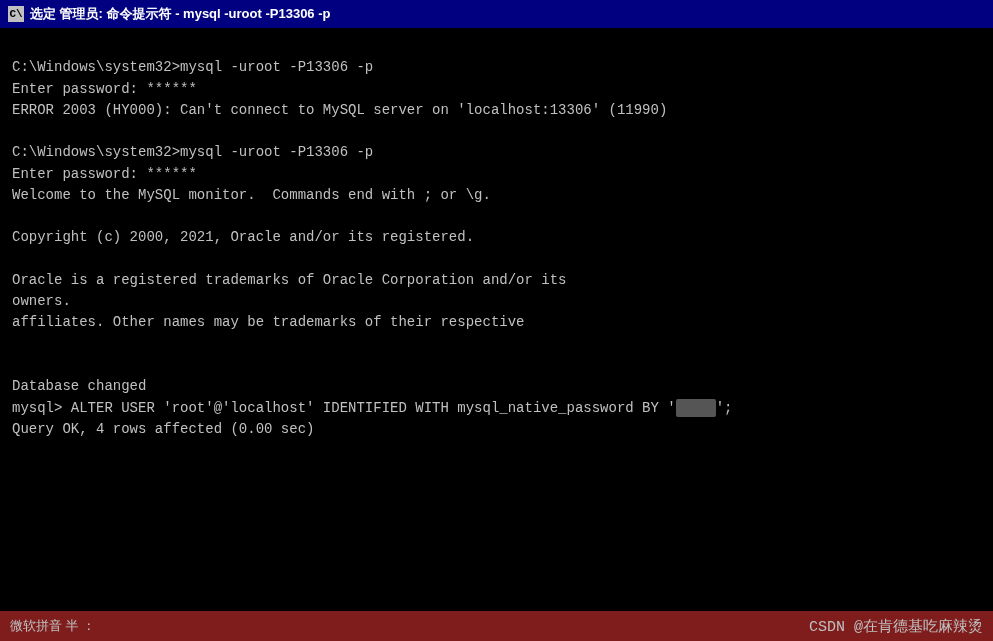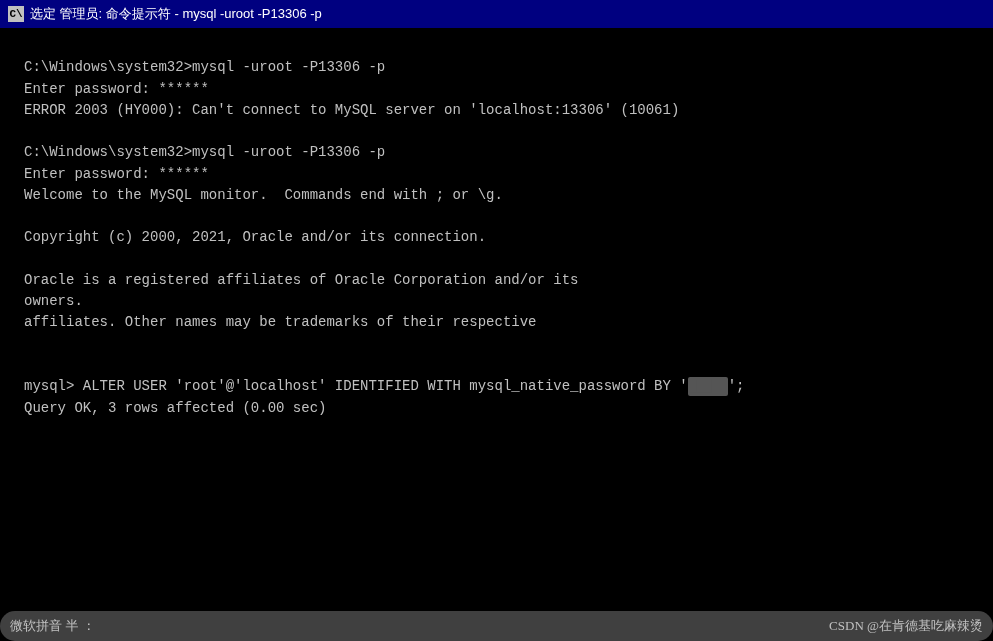--- a/index.html
+++ b/index.html
@@ -41,6 +41,7 @@
       color: #fff;
       font-size: 13px;
       font-family: 'Microsoft YaHei', 'SimHei', sans-serif;
+      font-weight: bold;
     }
 
     .terminal {

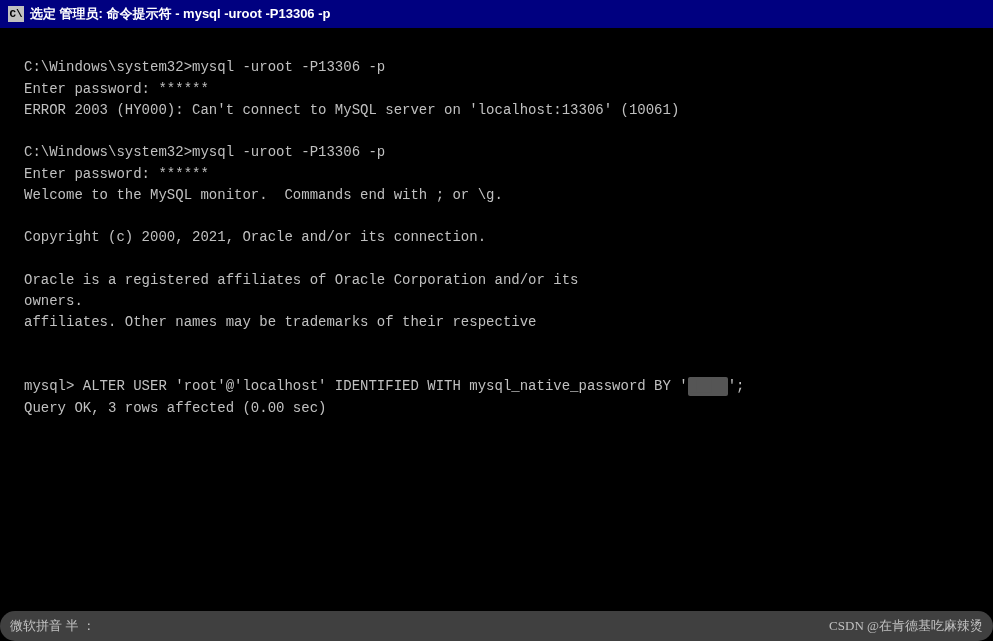--- a/index.html
+++ b/index.html
@@ -47,7 +47,7 @@
     .terminal {
       background: #000;
       color: #c0c0c0;
-      padding: 8px 24px;
+      padding: 8px 12px;
       height: calc(641px - 28px - 30px);
       overflow: hidden;
       font-size: 14px;

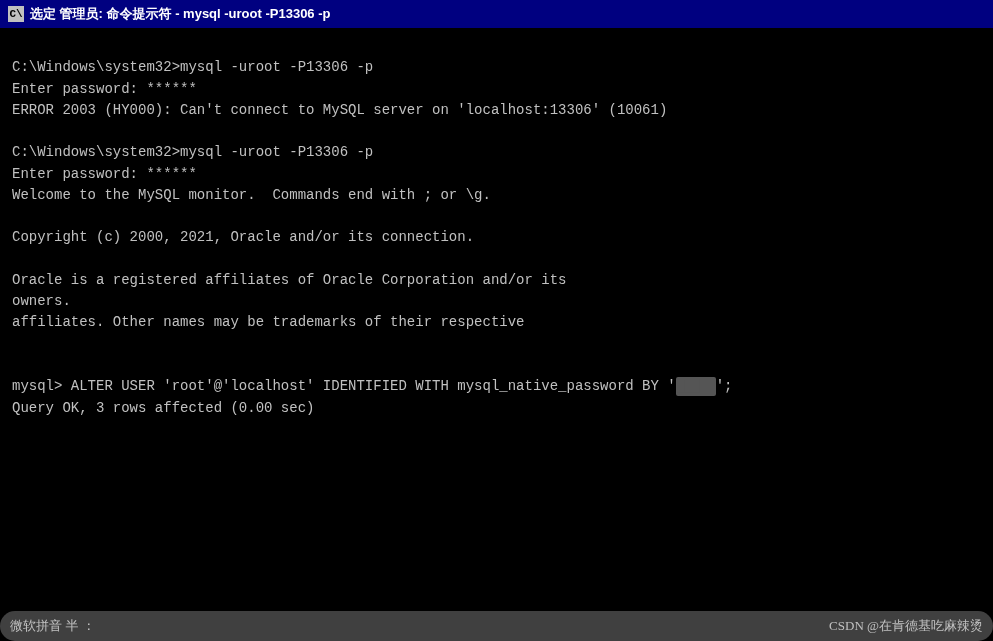--- a/index.html
+++ b/index.html
@@ -118,7 +118,7 @@
   <div class="line">&nbsp;</div>
   <div class="line">C:\Windows\system32&gt;mysql -uroot -P13306 -p</div>
   <div class="line">Enter password: ******</div>
-  <div class="line">ERROR 2003 (HY000): Can't connect to MySQL server on 'localhost:13306' (10061)</div>
+  <div class="line">ERROR 2003 (HY000): Can't connect to MySQL server on 'localhost:13306' (11990)</div>
   <div class="line">&nbsp;</div>
   <div class="line">C:\Windows\system32&gt;mysql -uroot -P13306 -p</div>
   <div class="line">Enter password: ******</div>

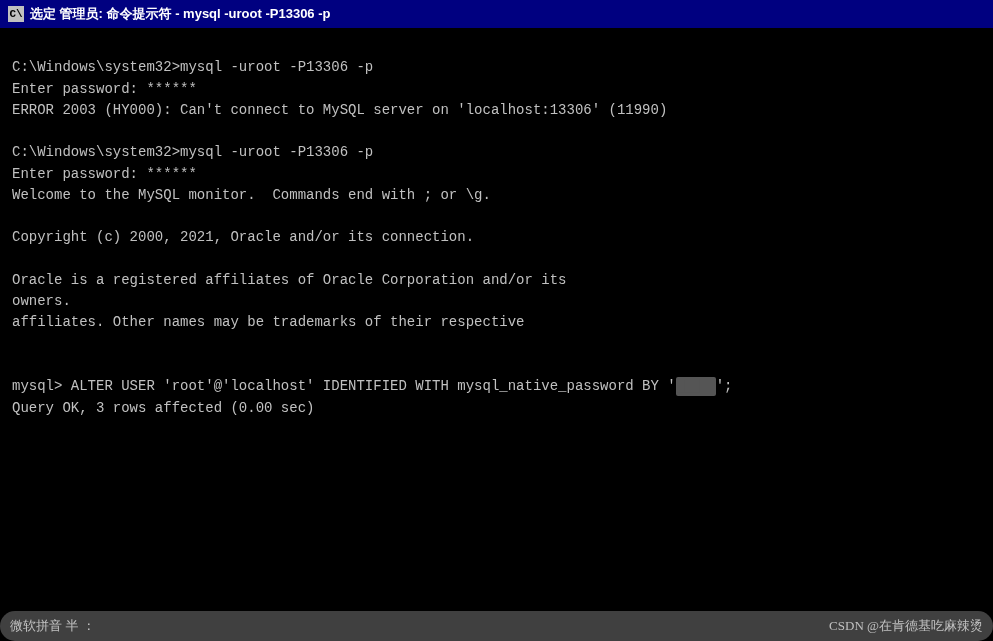--- a/index.html
+++ b/index.html
@@ -124,7 +124,7 @@
   <div class="line">Enter password: ******</div>
   <div class="line">Welcome to the MySQL monitor.  Commands end with ; or \g.</div>
   <div class="line">&nbsp;</div>
-  <div class="line">Copyright (c) 2000, 2021, Oracle and/or its connection.</div>
+  <div class="line">Copyright (c) 2000, 2021, Oracle and/or its registered.</div>
   <div class="line">&nbsp;</div>
   <div class="line">Oracle is a registered affiliates of Oracle Corporation and/or its</div>
   <div class="line">owners.</div>

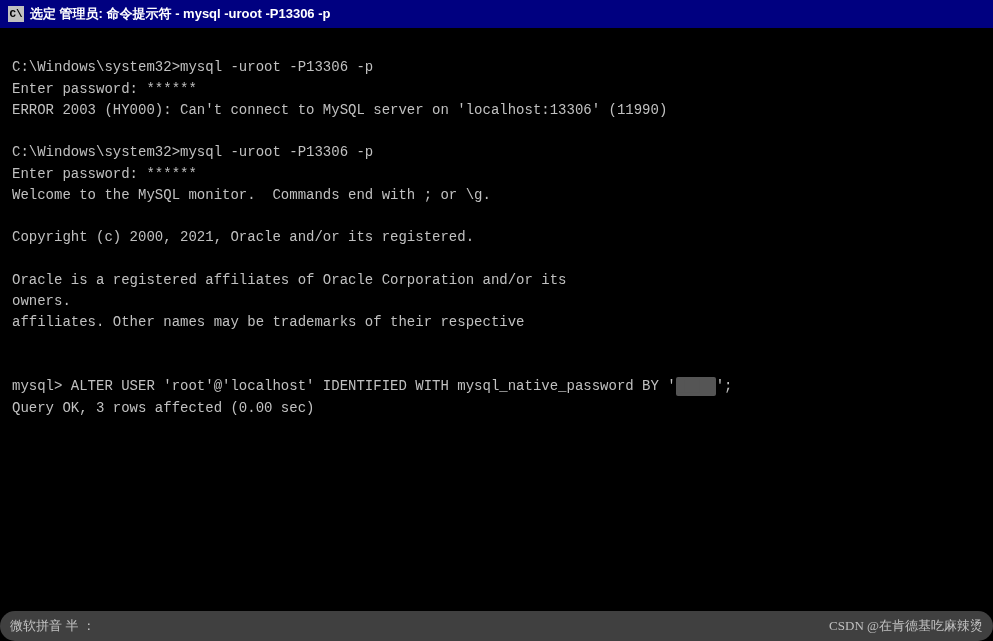--- a/index.html
+++ b/index.html
@@ -126,7 +126,7 @@
   <div class="line">&nbsp;</div>
   <div class="line">Copyright (c) 2000, 2021, Oracle and/or its registered.</div>
   <div class="line">&nbsp;</div>
-  <div class="line">Oracle is a registered affiliates of Oracle Corporation and/or its</div>
+  <div class="line">Oracle is a registered trademarks of Oracle Corporation and/or its</div>
   <div class="line">owners.</div>
   <div class="line">affiliates. Other names may be trademarks of their respective</div>
   <div class="line">&nbsp;</div>

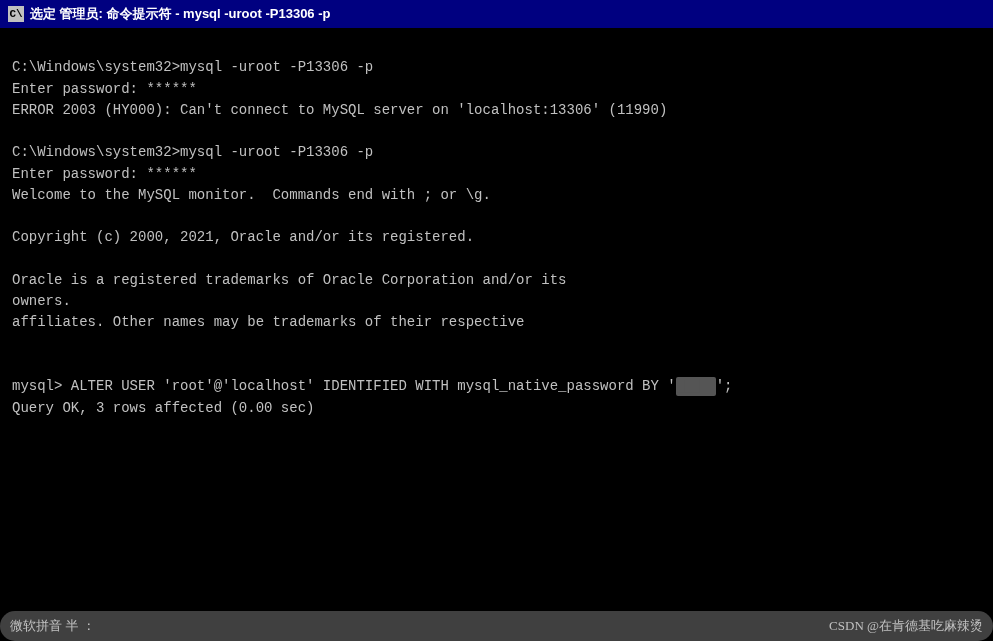--- a/index.html
+++ b/index.html
@@ -131,6 +131,7 @@
   <div class="line">affiliates. Other names may be trademarks of their respective</div>
   <div class="line">&nbsp;</div>
   <div class="line">&nbsp;</div>
+  <div class="line">Database changed</div>
   <div class="line">mysql&gt; ALTER USER 'root'@'localhost' IDENTIFIED WITH mysql_native_password BY '<span class="redacted">███</span>';</div>
   <div class="line">Query OK, 3 rows affected (0.00 sec)</div>
   <div class="line">&nbsp;</div>

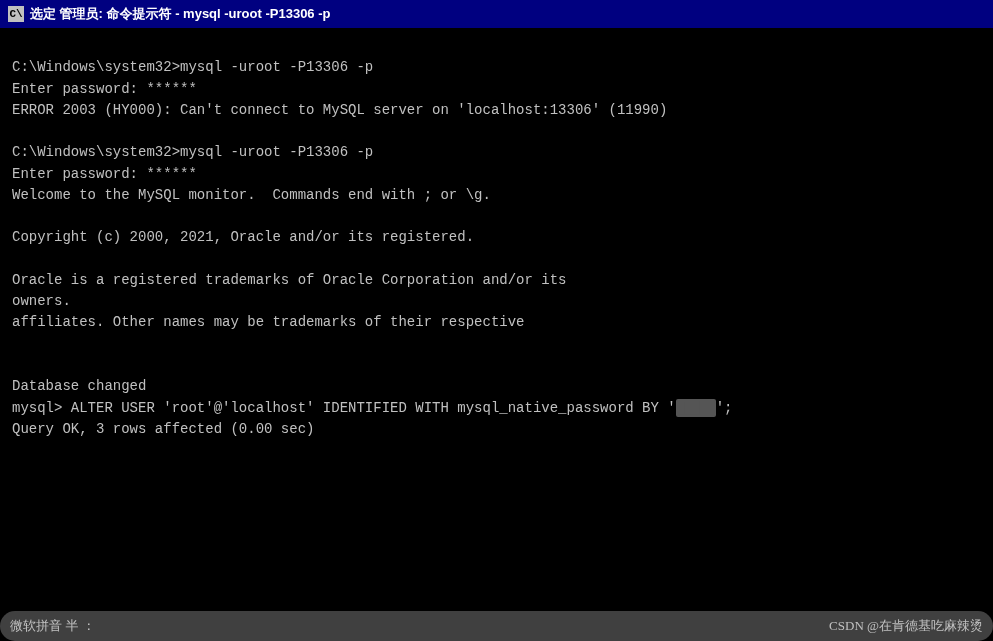--- a/index.html
+++ b/index.html
@@ -133,7 +133,7 @@
   <div class="line">&nbsp;</div>
   <div class="line">Database changed</div>
   <div class="line">mysql&gt; ALTER USER 'root'@'localhost' IDENTIFIED WITH mysql_native_password BY '<span class="redacted">███</span>';</div>
-  <div class="line">Query OK, 3 rows affected (0.00 sec)</div>
+  <div class="line">Query OK, 4 rows affected (0.00 sec)</div>
   <div class="line">&nbsp;</div>
 </div>
 

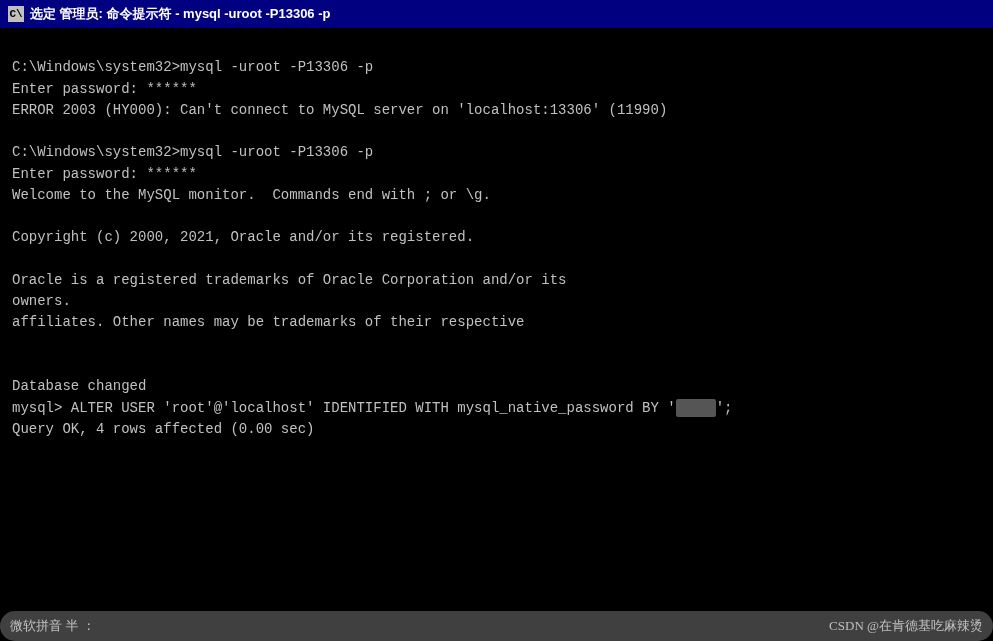--- a/index.html
+++ b/index.html
@@ -74,13 +74,12 @@
     }
 
     .status-bar {
-      background: #404040;
+      background: #7f1d1d;
       height: 30px;
       display: flex;
       align-items: center;
       justify-content: space-between;
       padding: 0 10px;
-      border-radius: 15px;
     }
 
     .status-bar-left {

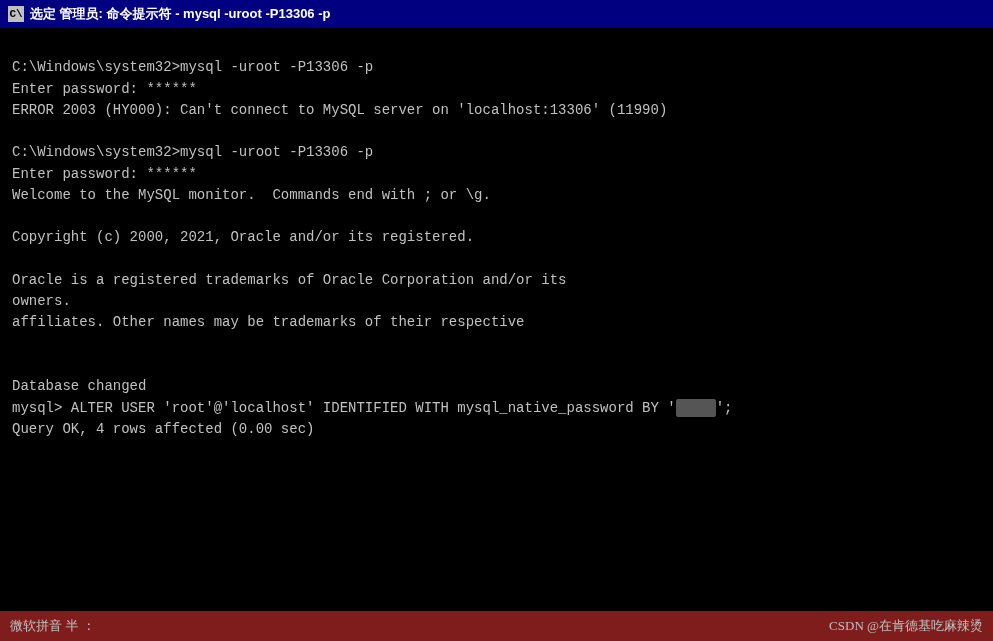--- a/index.html
+++ b/index.html
@@ -90,8 +90,8 @@
 
     .status-bar-right {
       color: #c0c0c0;
-      font-size: 13px;
-      font-family: Liberation Serif, serif;
+      font-size: 15px;
+      font-family: Liberation Mono, monospace;
     }
 
     .redacted {

